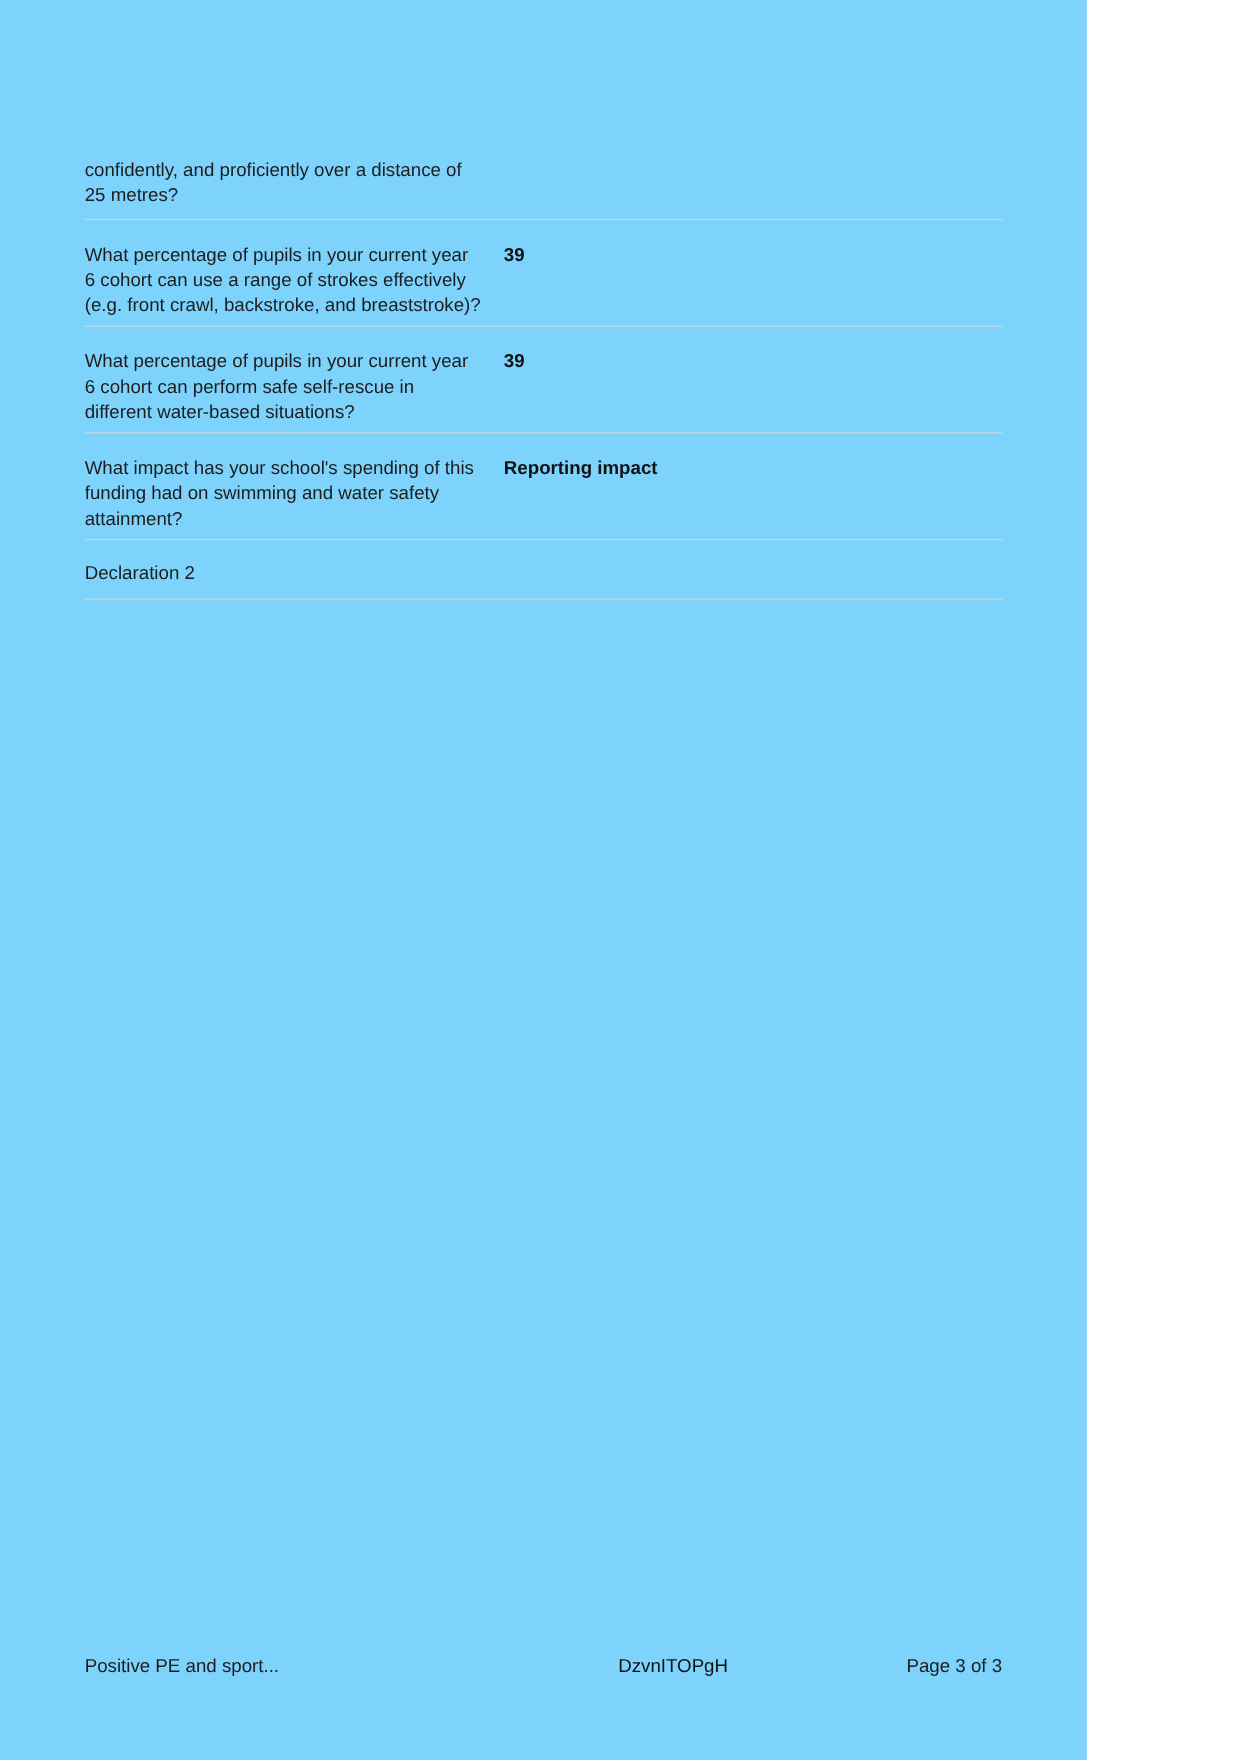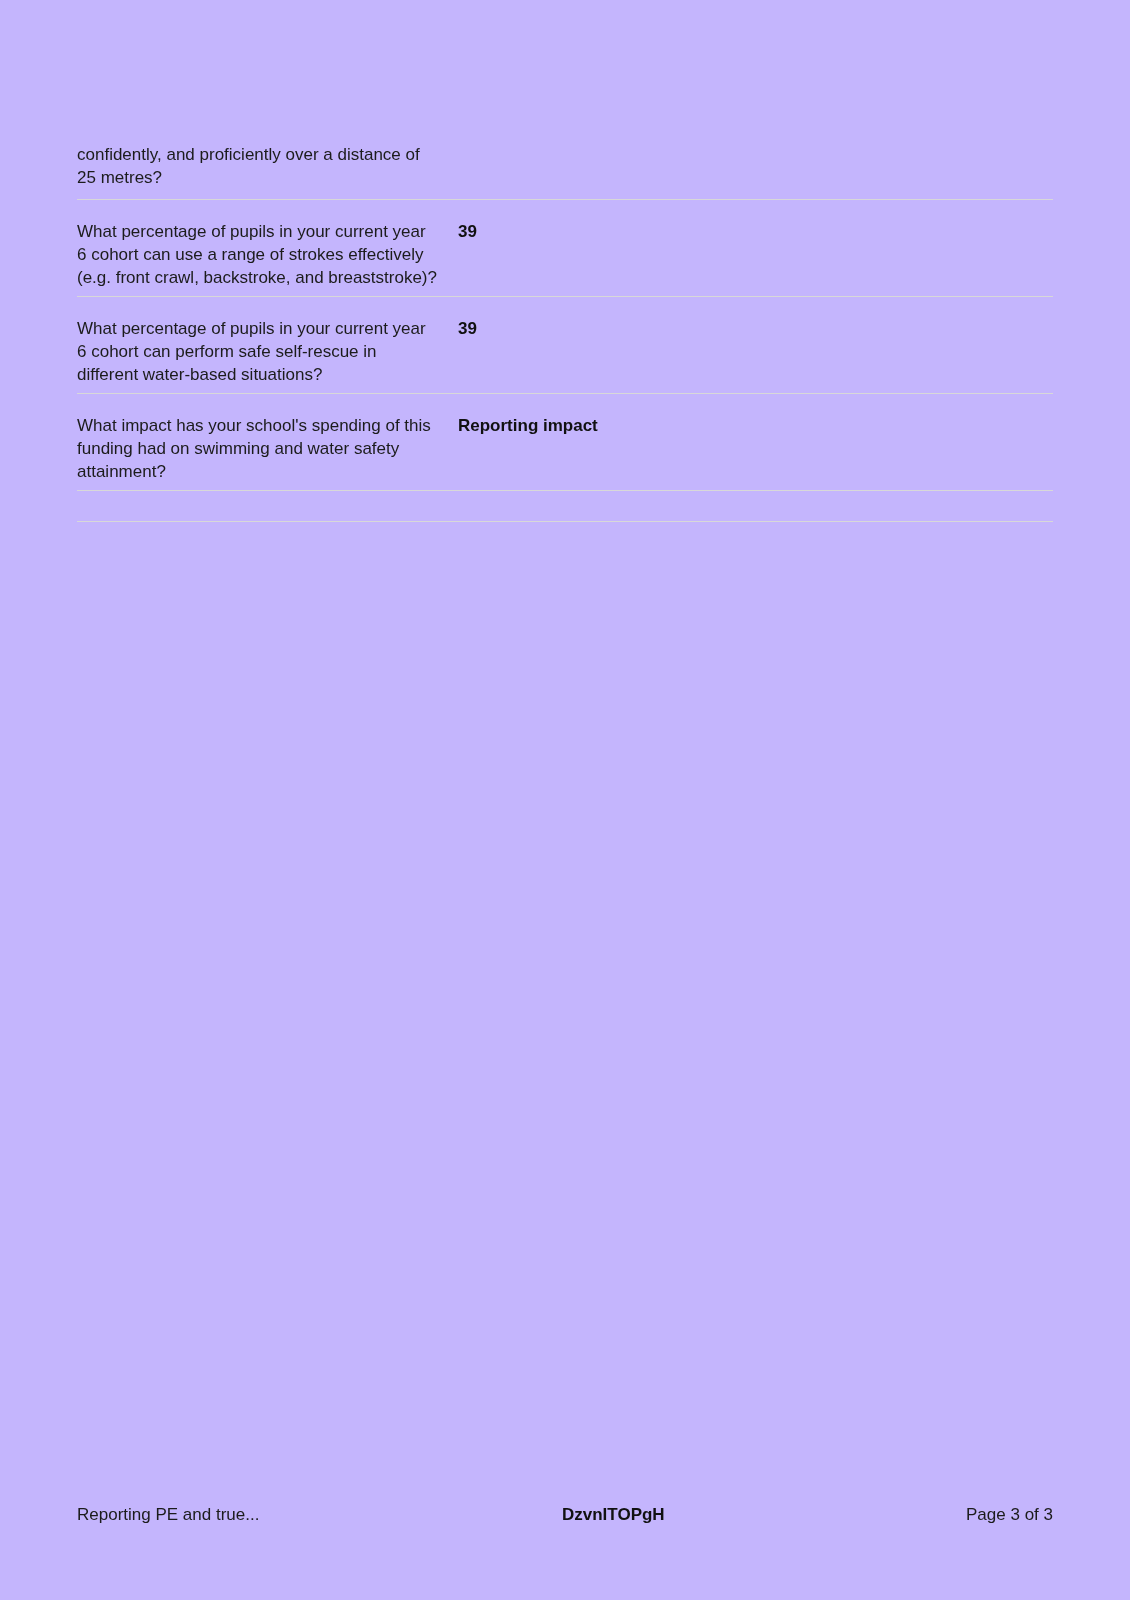--- a/index.html
+++ b/index.html
@@ -9,9 +9,9 @@
   }
   .page {
     position: relative;
-    width: 1130px;
+    width: 988px;
     height: 1600px;
-    background: #c4b5fd;
+    background: #7dd3fc;
     font-family: "Liberation Sans", sans-serif;
     color: #1c1c1c;
     overflow: hidden;

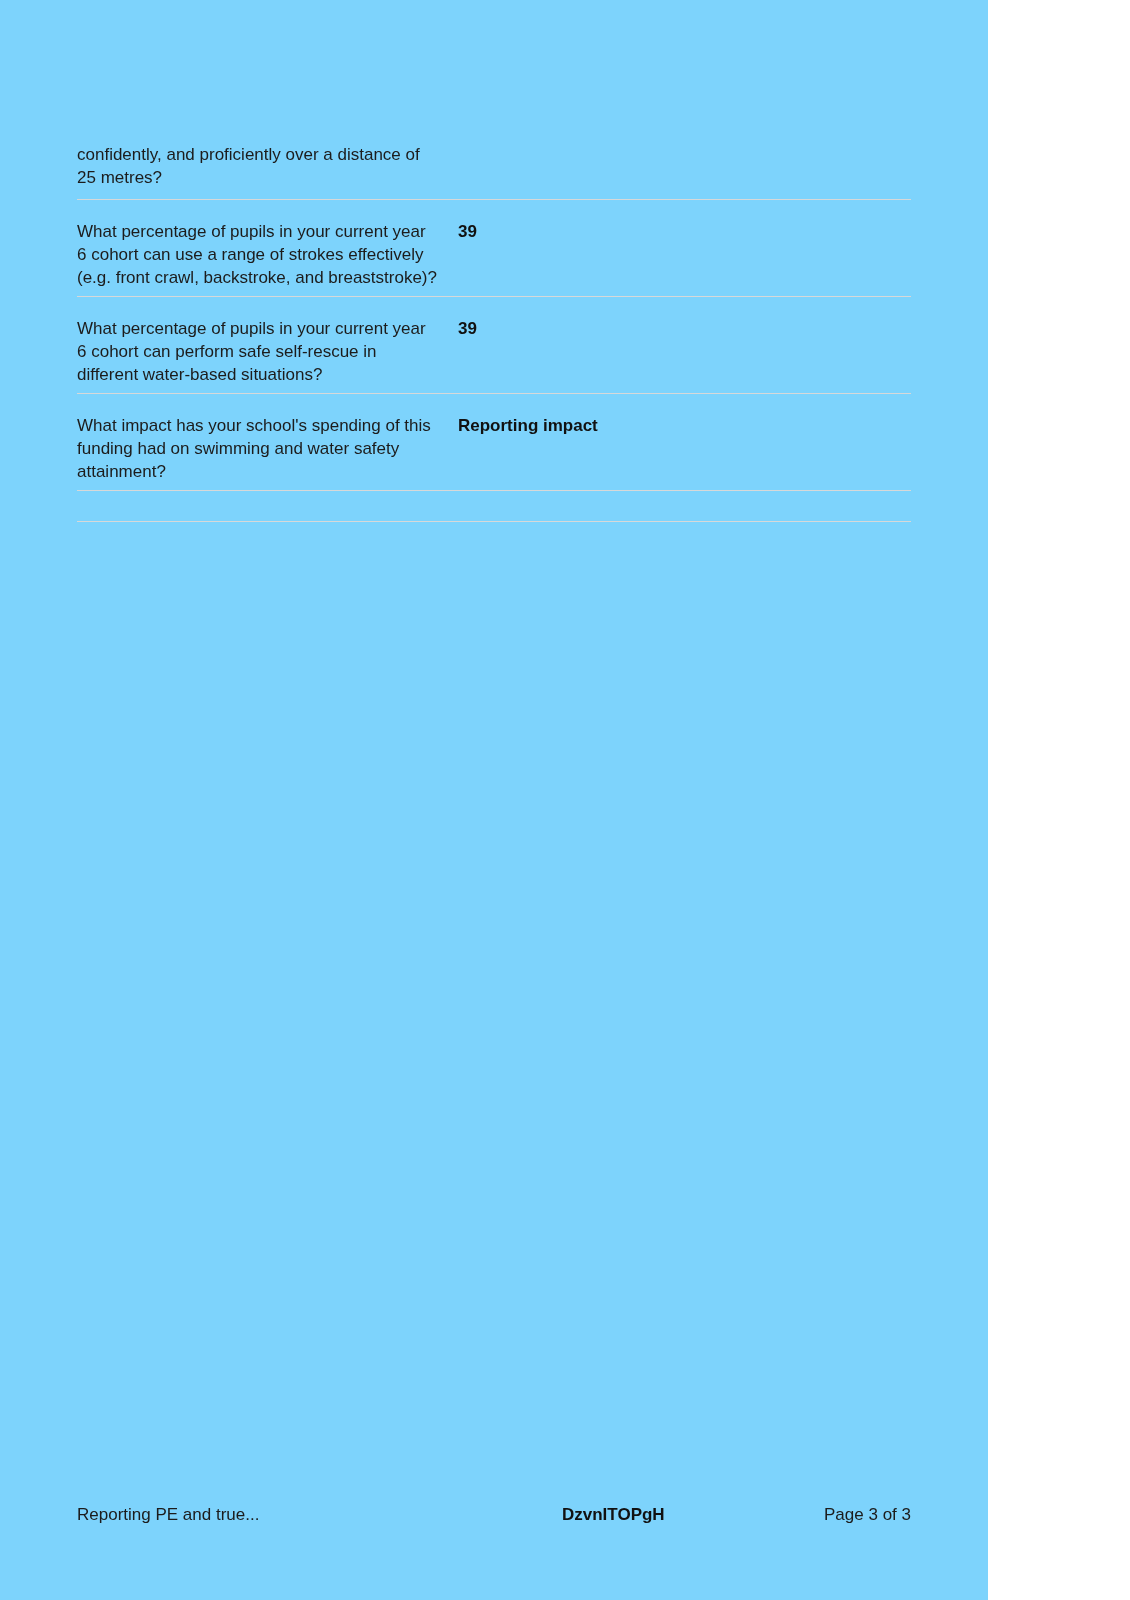--- a/index.html
+++ b/index.html
@@ -105,6 +105,7 @@
 
 
     <div class="decl-row decl-2">
+      <div class="decl-label">Declaration 2</div>
     </div>
 
   </div>

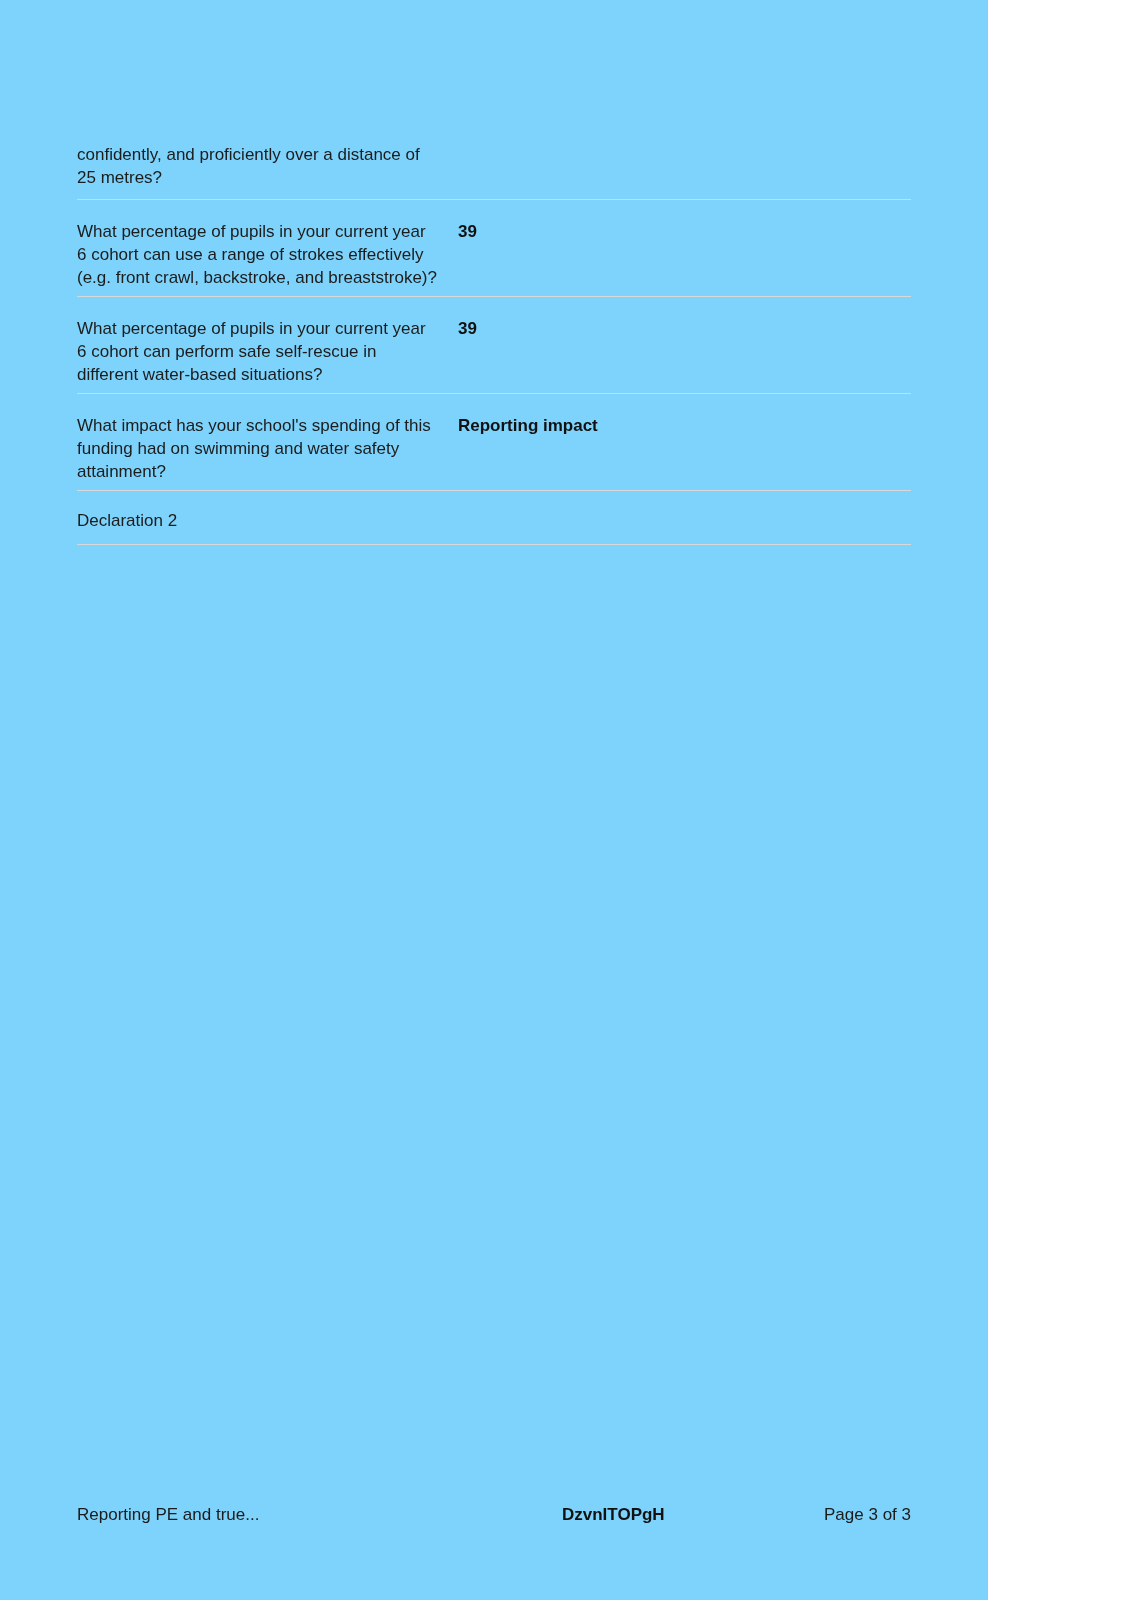--- a/index.html
+++ b/index.html
@@ -111,7 +111,7 @@
   </div>
 
   <div class="footer">
-    <span class="f-left">Reporting PE and true...</span>
+    <span class="f-left">Positive PE and sport...</span>
     <span class="f-center">DzvnITOPgH</span>
     <span class="f-right">Page 3 of 3</span>
   </div>

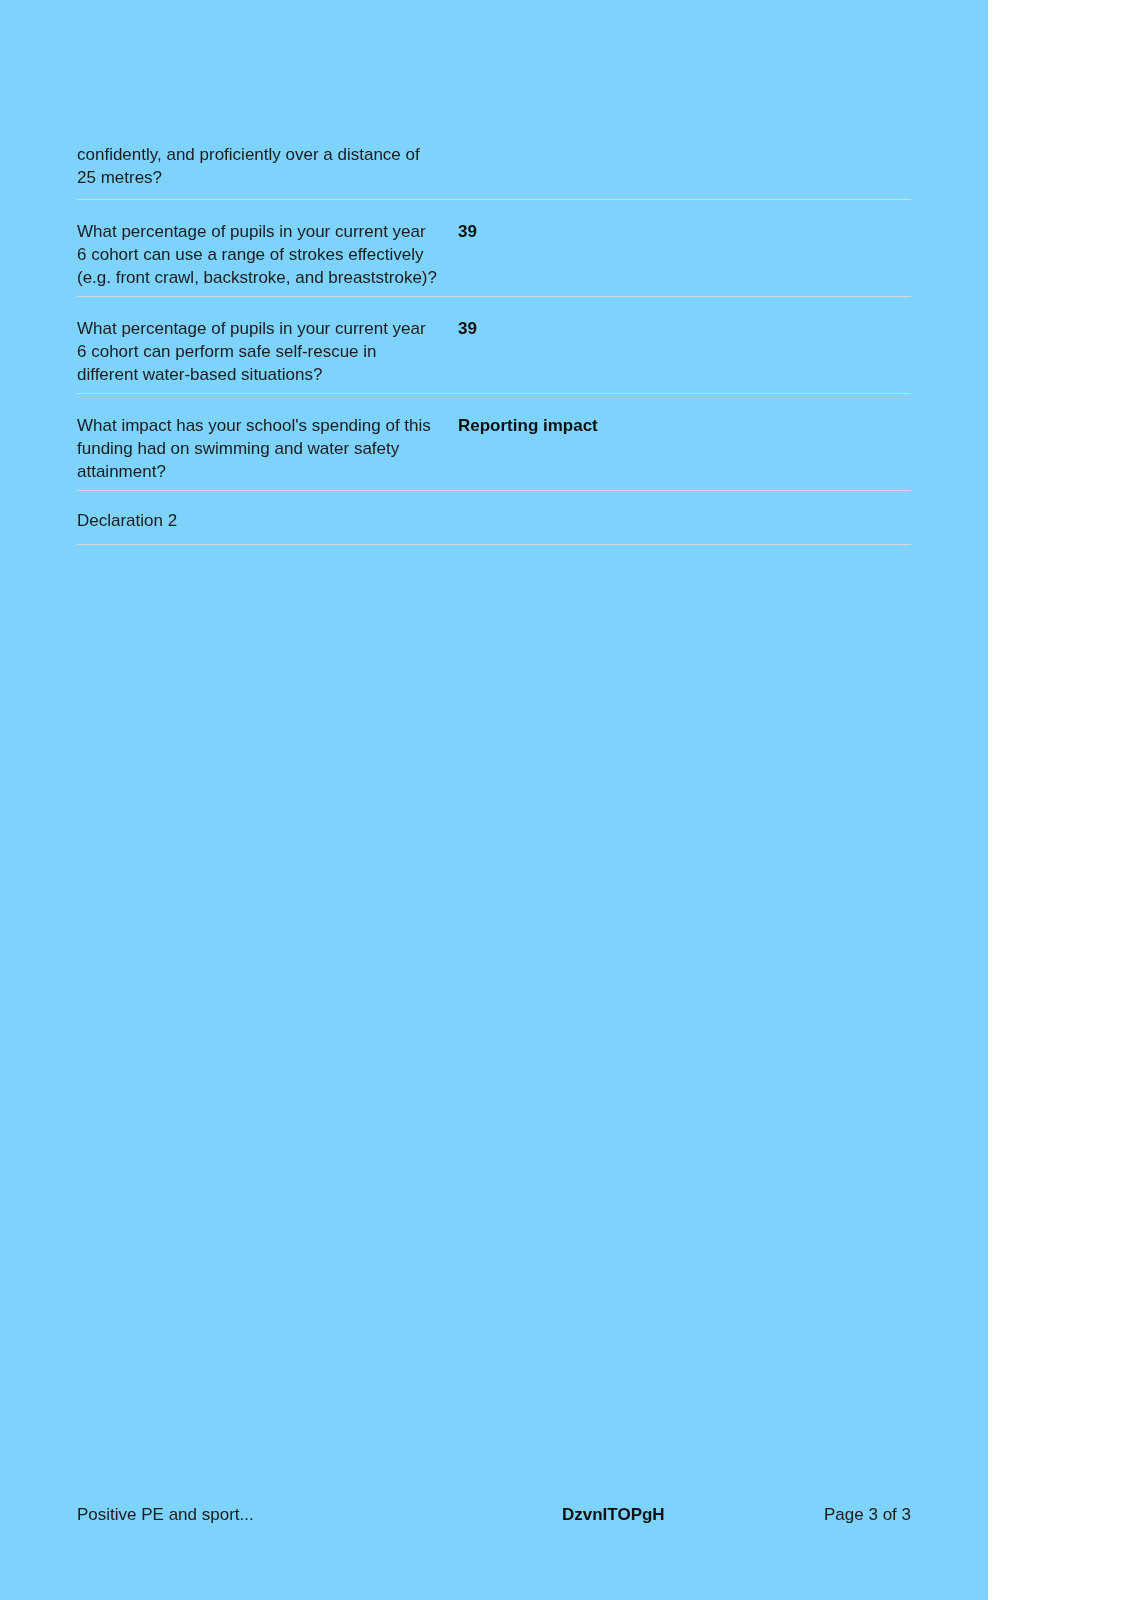--- a/index.html
+++ b/index.html
@@ -73,7 +73,7 @@
     color: #1c1c1c;
   }
   .footer .f-left  { position: absolute; left: 0; top: 0; }
-  .footer .f-center { position: absolute; left: 485px; top: 0; font-weight: bold; color: #111111; text-align: center; }
+  .footer .f-center { position: absolute; left: 485px; top: 0; font-weight: normal; color: #111111; text-align: center; }
   .footer .f-right { position: absolute; right: 0; top: 0; }
 </style>
 </head>

